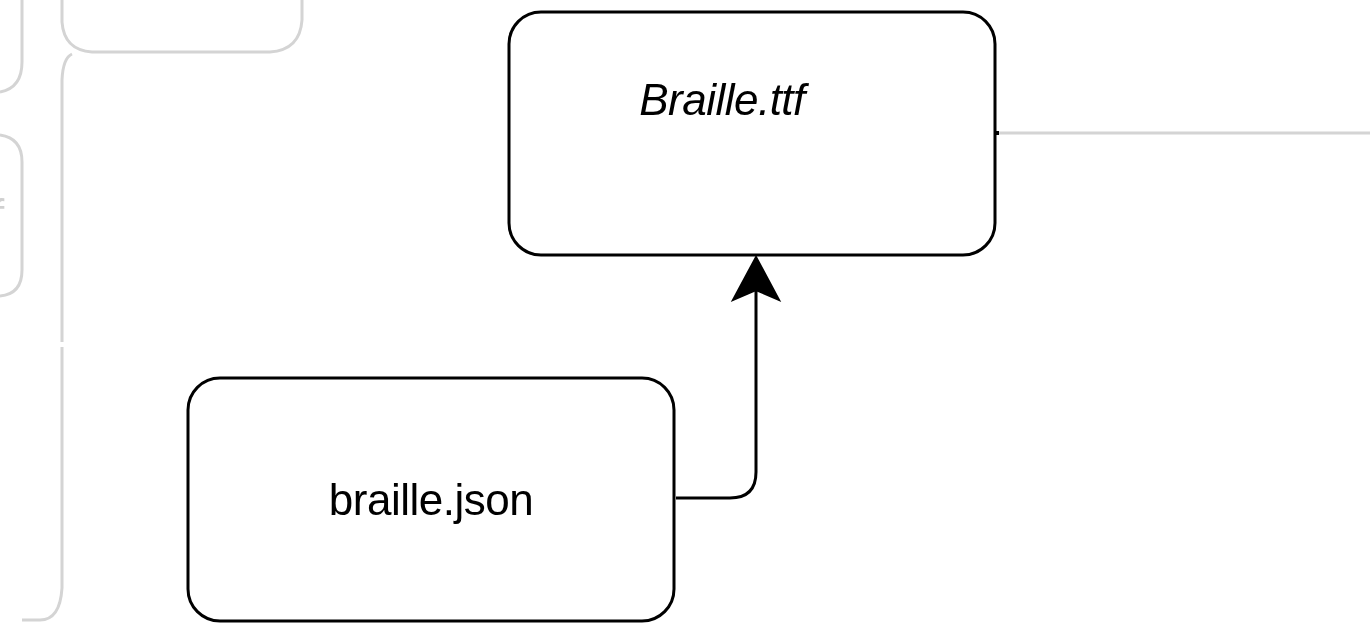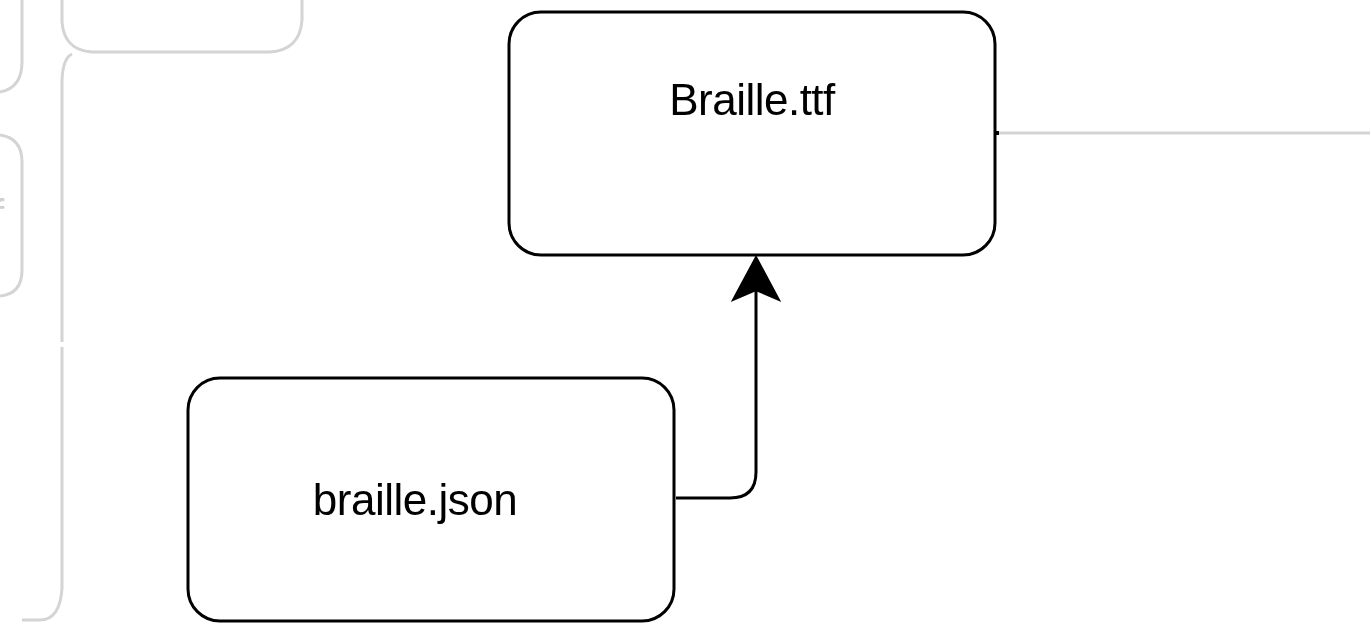--- a/index.html
+++ b/index.html
@@ -73,7 +73,7 @@
 
 <div class="ghost-label" style="left:-8px; top:190px;">f</div>
 
-<div class="node-label" style="left:509px; top:12px; width:486px; height:175px;">Braille.ttf</div>
+<div class="node-label" style="left:479px; top:12px; width:486px; height:175px;font-style:italic;">Braille.ttf</div>
 <div class="node-label" style="left:172px; top:378px; width:486px; height:243px;">braille.json</div>
 
 </body></html>

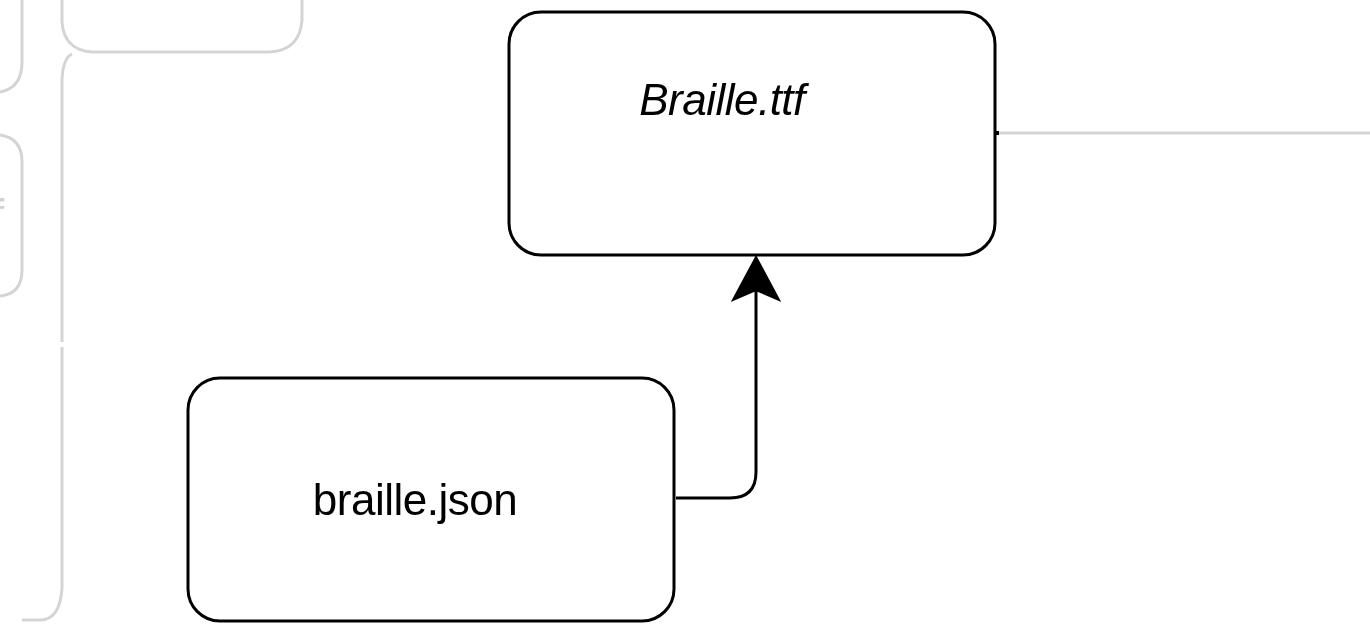--- a/index.html
+++ b/index.html
@@ -74,6 +74,6 @@
 <div class="ghost-label" style="left:-8px; top:190px;">f</div>
 
 <div class="node-label" style="left:479px; top:12px; width:486px; height:175px;font-style:italic;">Braille.ttf</div>
-<div class="node-label" style="left:172px; top:378px; width:486px; height:243px;">braille.json</div>
+<div class="node-label" style="left:188px; top:378px; width:486px; height:243px;">braille.json</div>
 
 </body></html>

